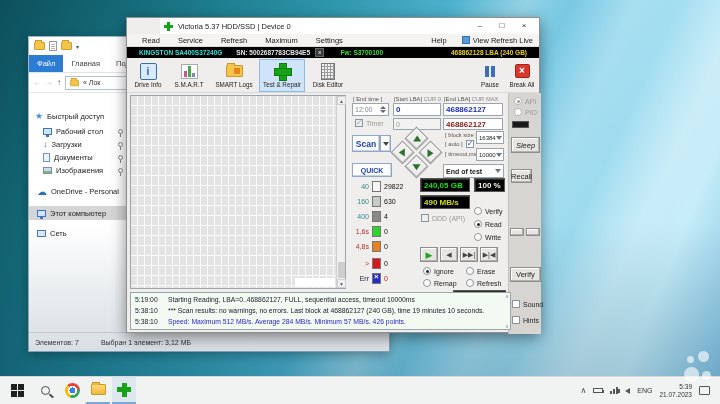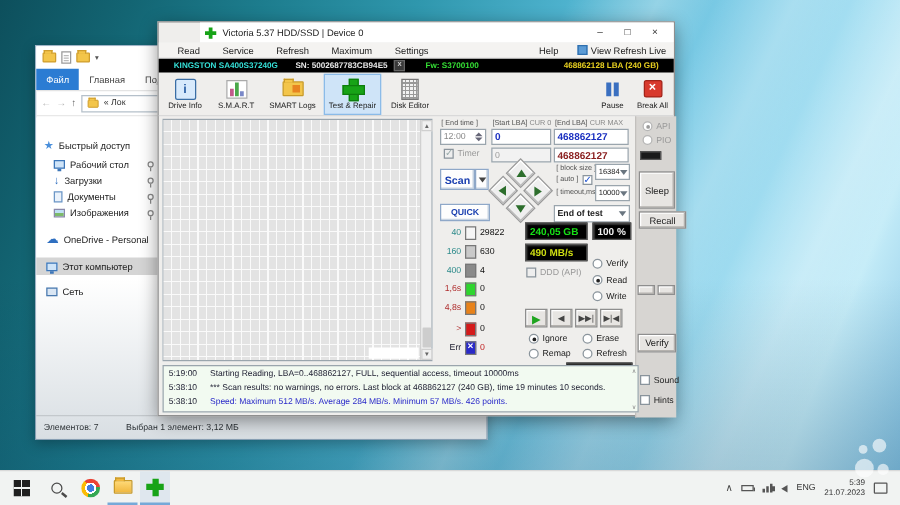--- a/index.html
+++ b/index.html
@@ -491,7 +491,7 @@
           <span>PIO</span>
       </div>
       <div class="abs" style="left:3px;top:28px;width:17px;height:7px;background:#1a1a1a;border:1px solid #555;"></div>
-      <div class="gbtn" style="left:2px;top:44px;width:29px;height:30px;">
+      <div class="gbtn" style="left:2px;top:44px;width:29px;height:16px;font-style:italic;">
           <span>Sleep</span>
         </div>
       <div class="gbtn" style="left:2px;top:76px;width:38px;height:14px;">

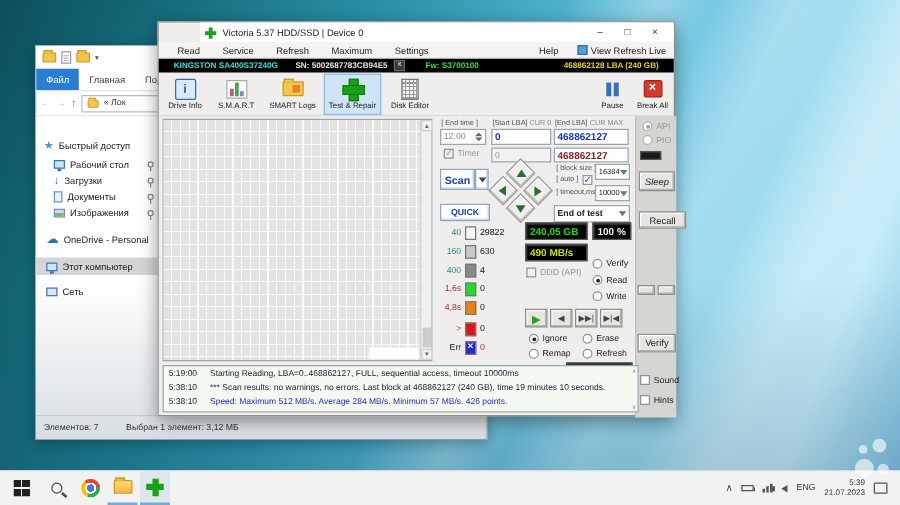--- a/index.html
+++ b/index.html
@@ -494,7 +494,7 @@
       <div class="gbtn" style="left:2px;top:44px;width:29px;height:16px;font-style:italic;">
           <span>Sleep</span>
         </div>
-      <div class="gbtn" style="left:2px;top:76px;width:38px;height:14px;">
+      <div class="gbtn" style="left:2px;top:76px;width:21px;height:14px;">
           <span>Recall</span>
         </div>
       <div class="gbtn" style="left:1px;top:135px;width:14px;height:8px;"></div>

